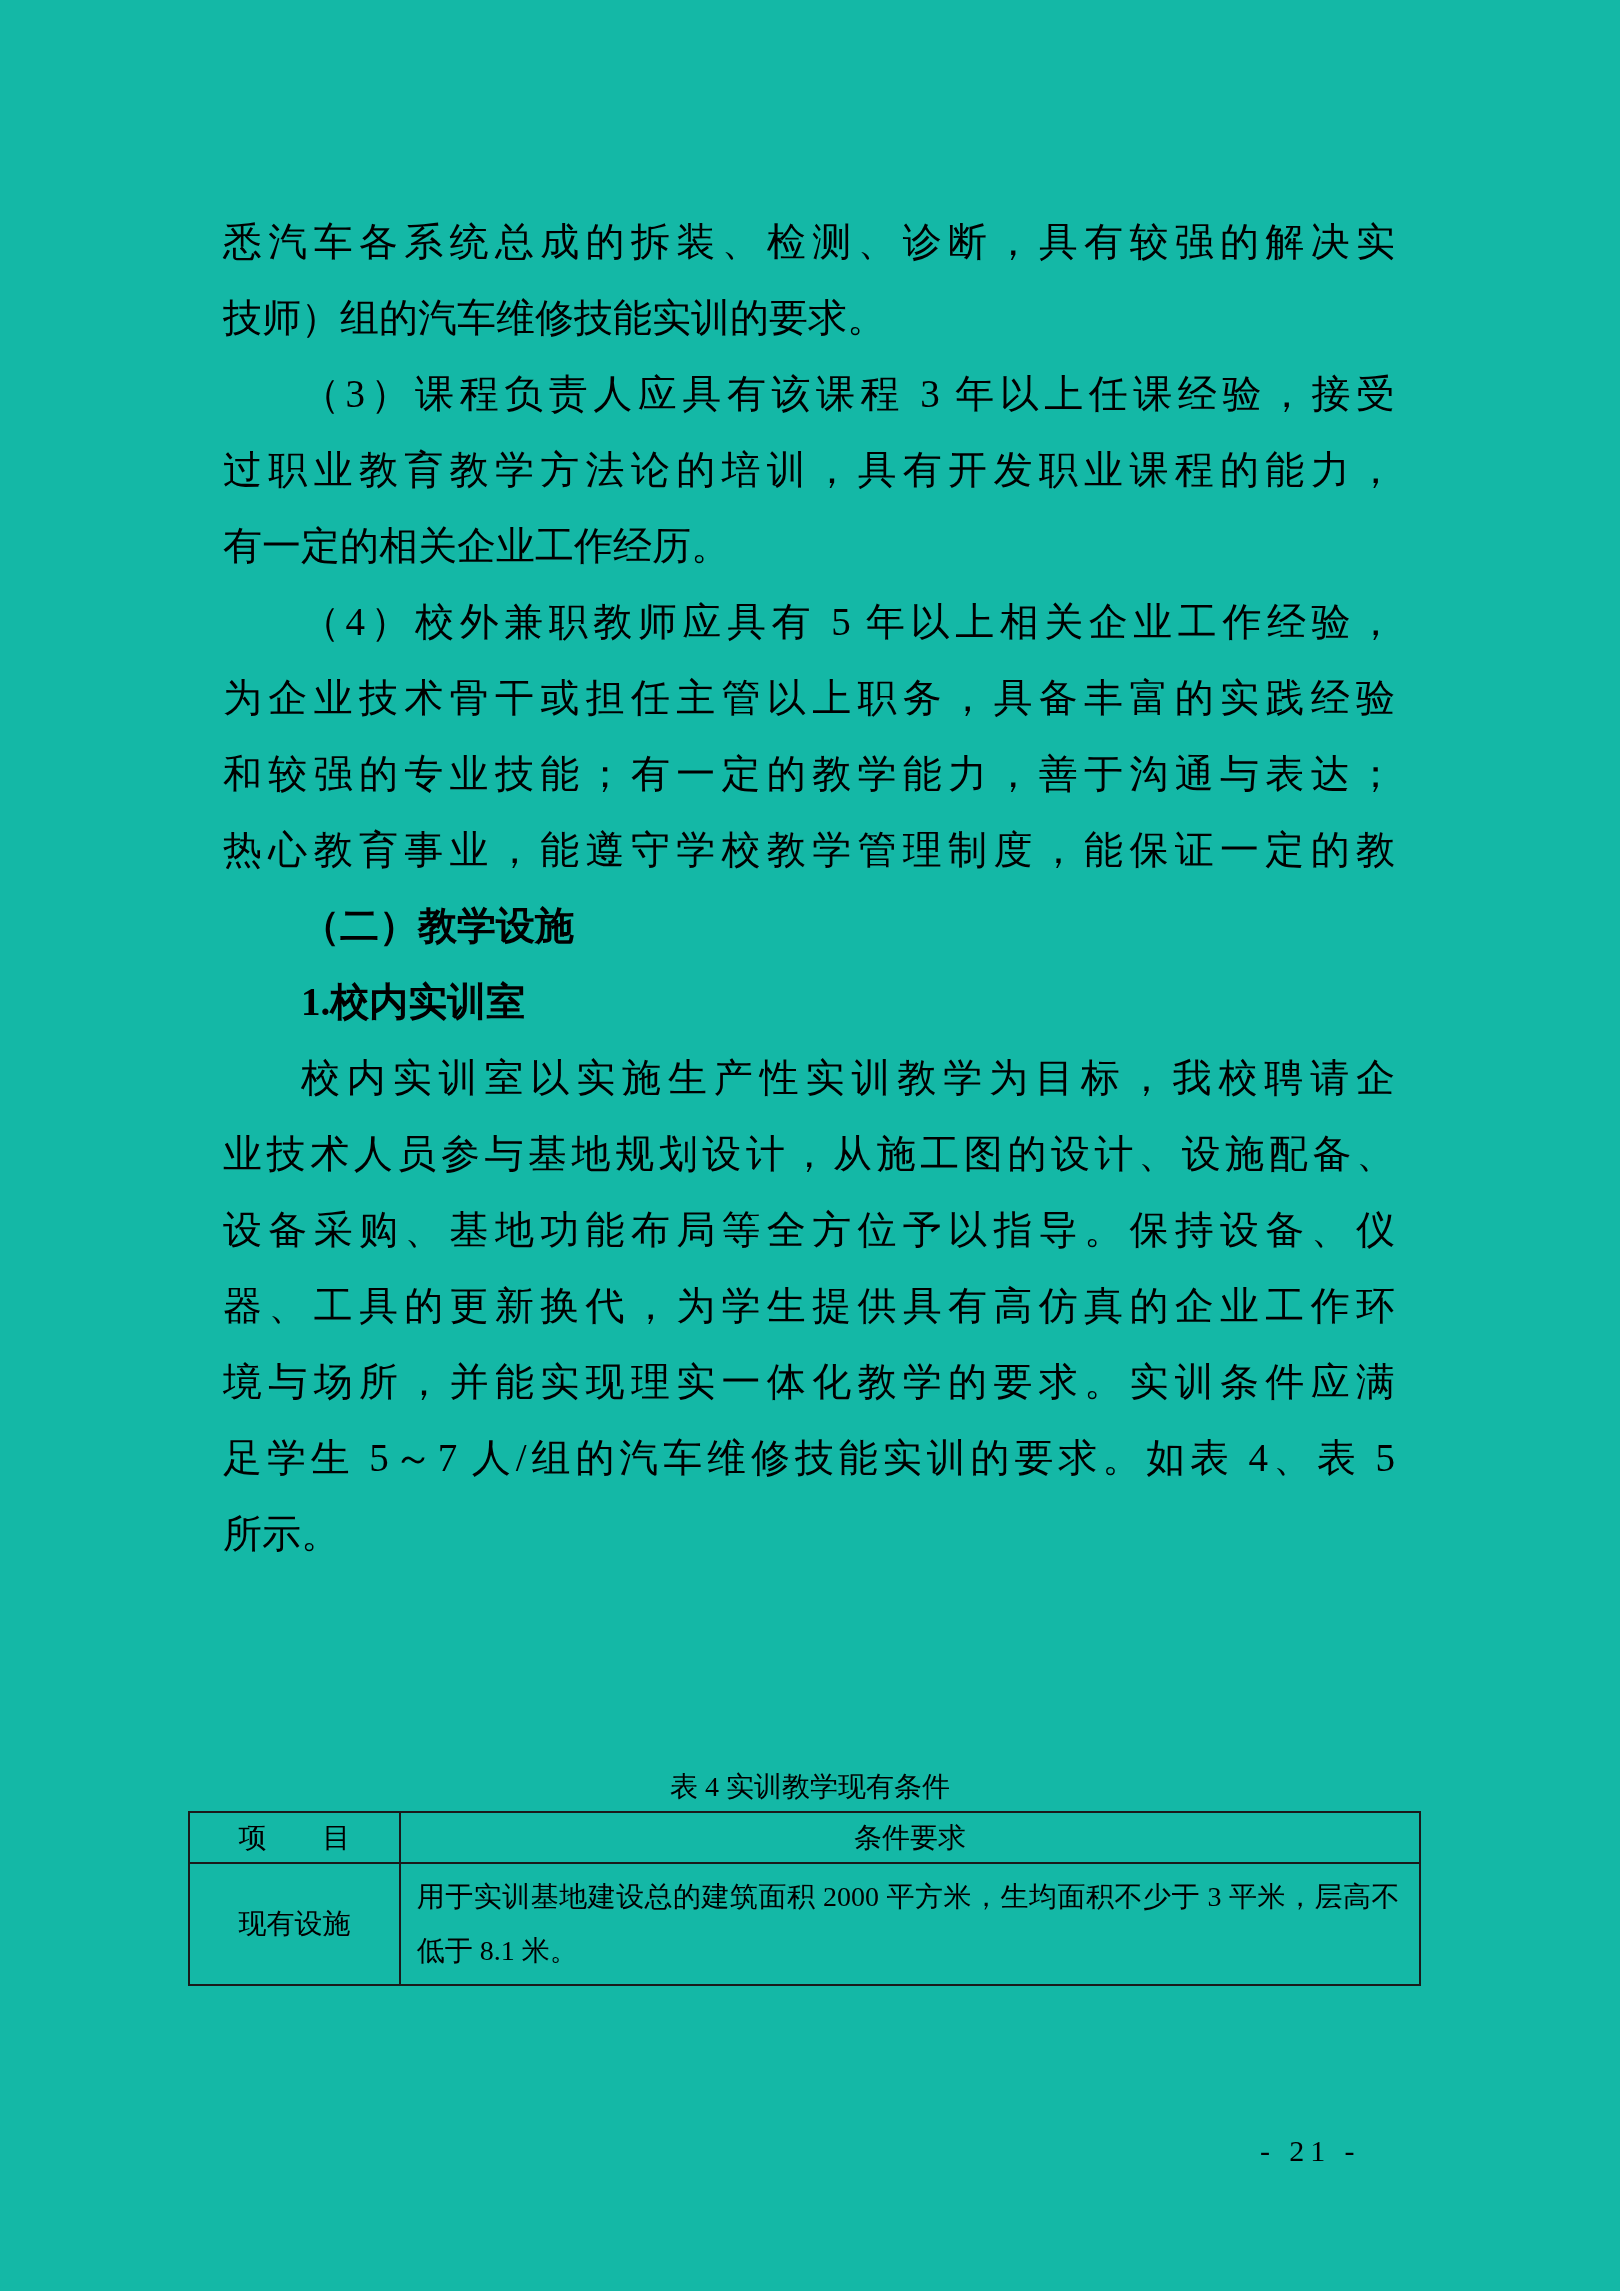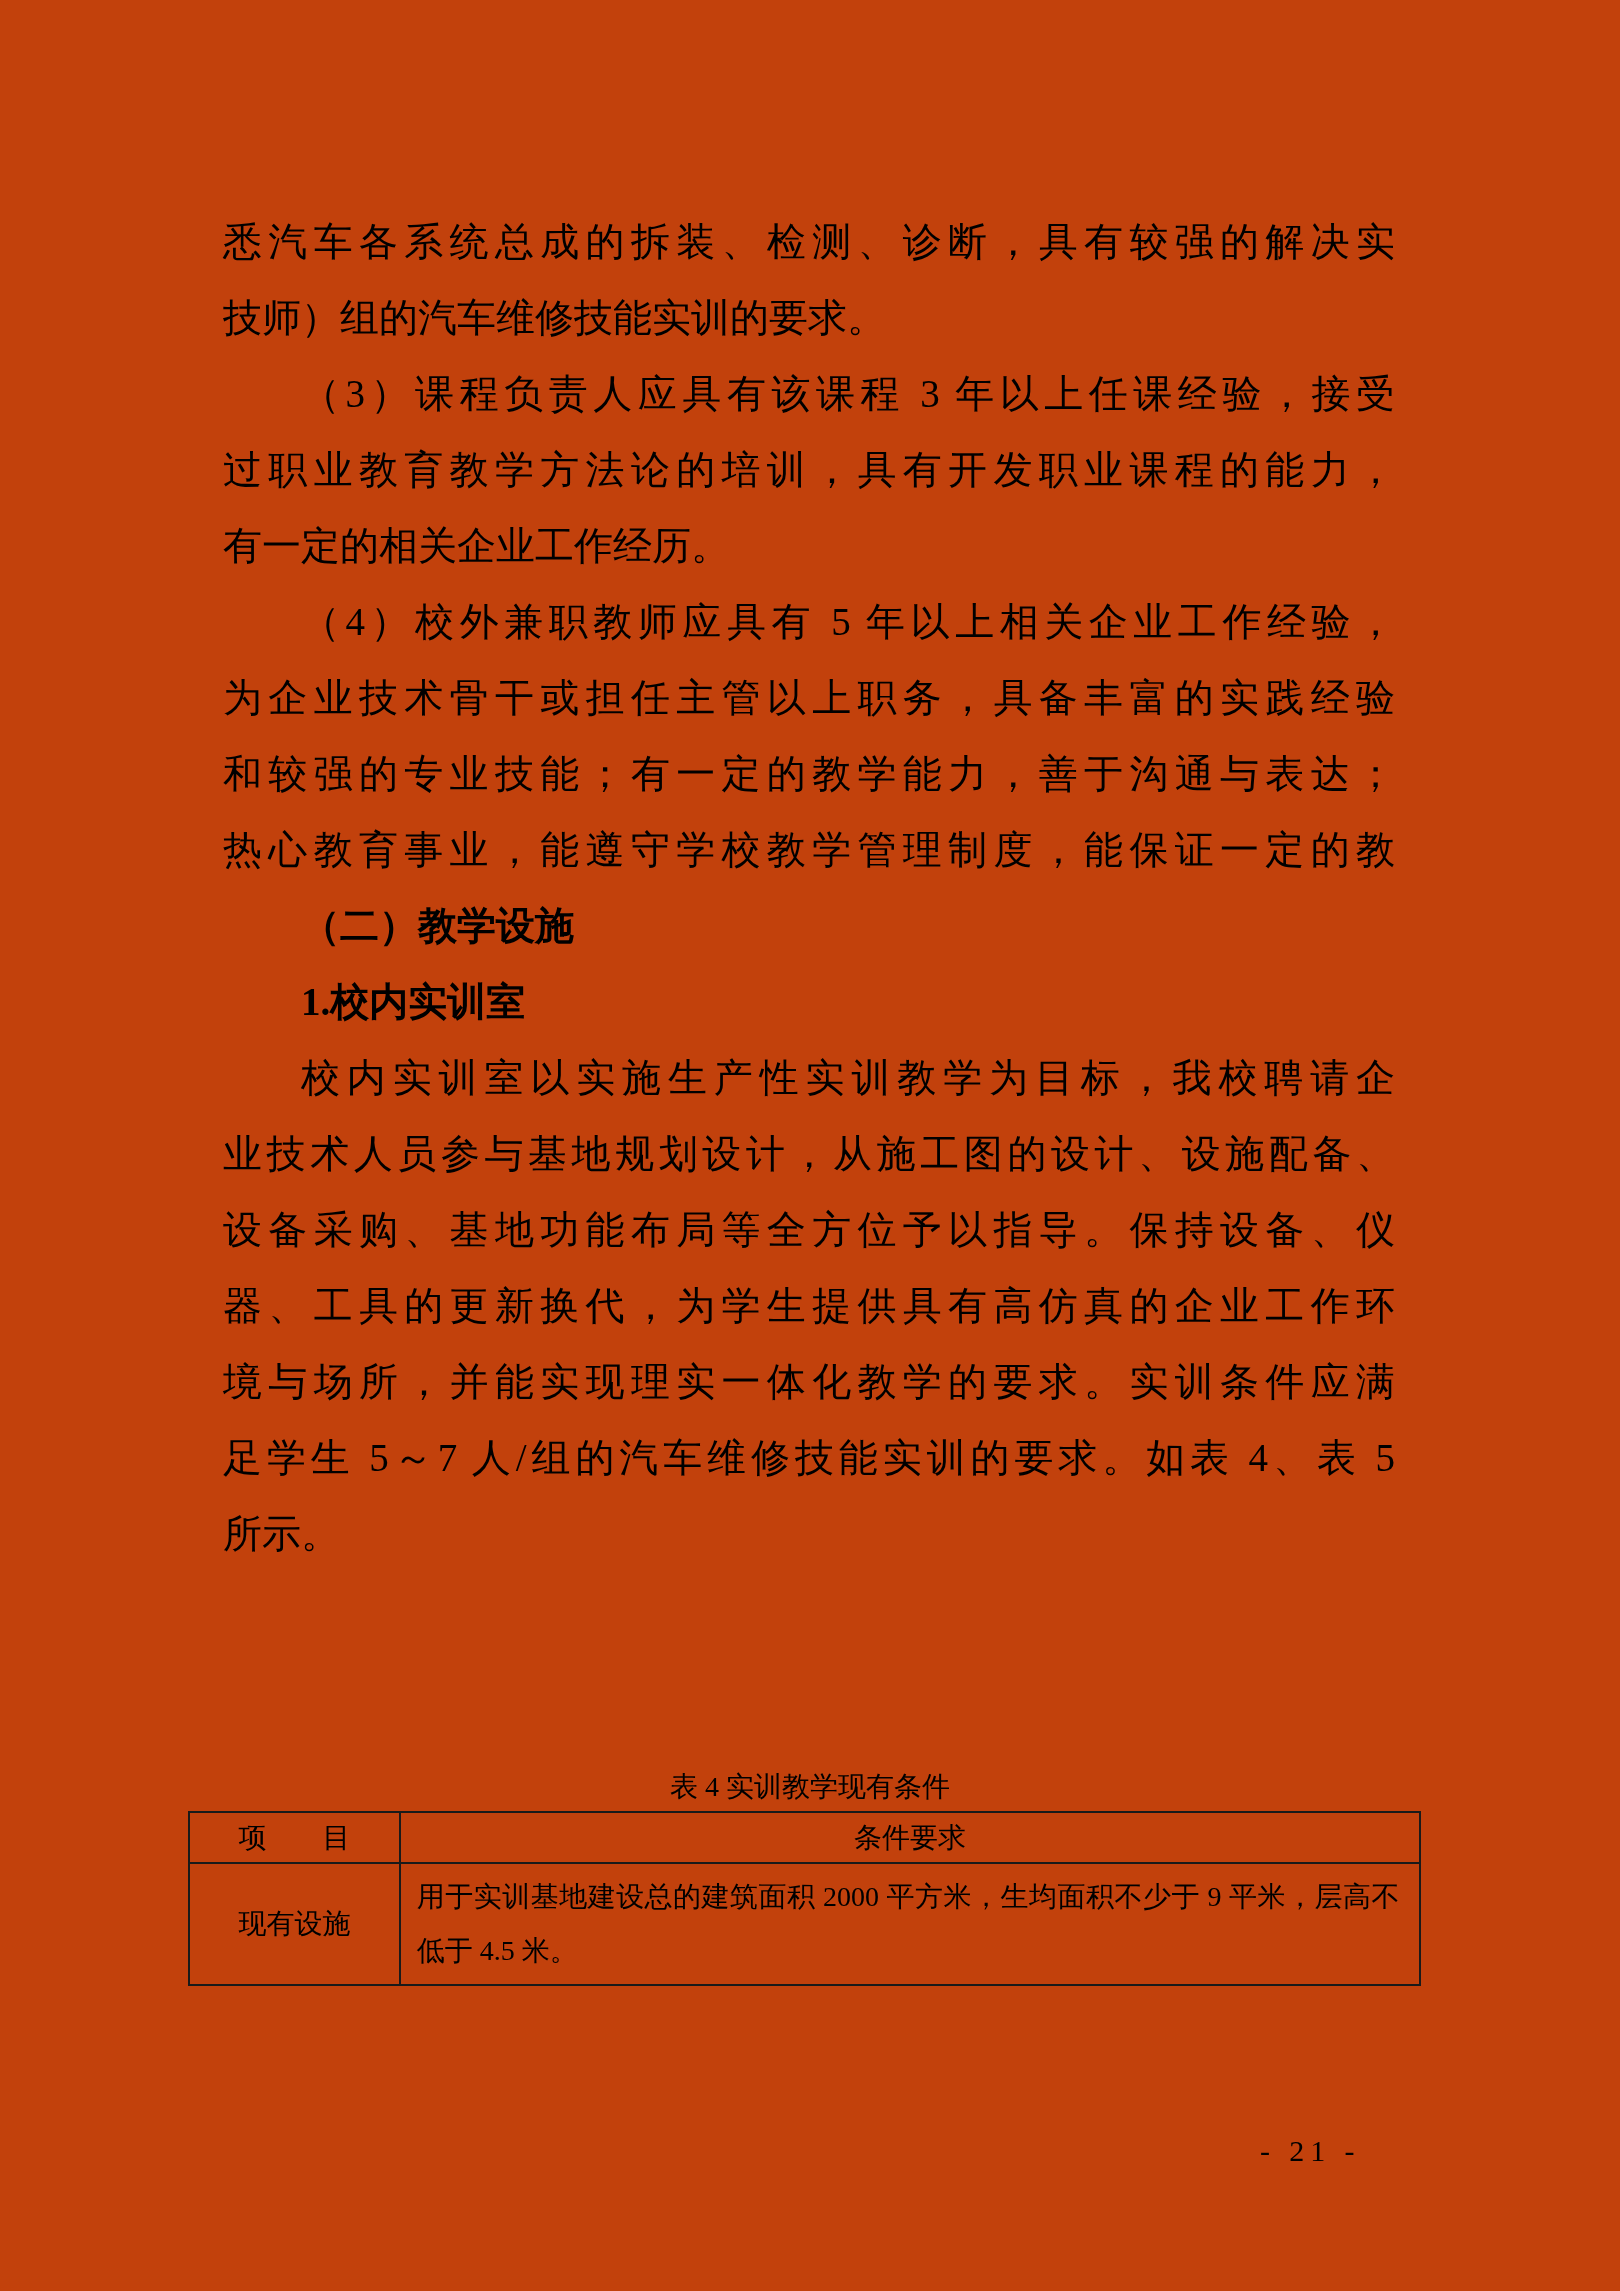--- a/index.html
+++ b/index.html
@@ -7,7 +7,7 @@
     position:relative;
     width:1620px;
     height:2292px;
-    background:#c2410c;
+    background:#14b8a6;
     color:#000;
     font-family:"Liberation Serif","DejaVu Serif",serif;
     overflow:hidden;

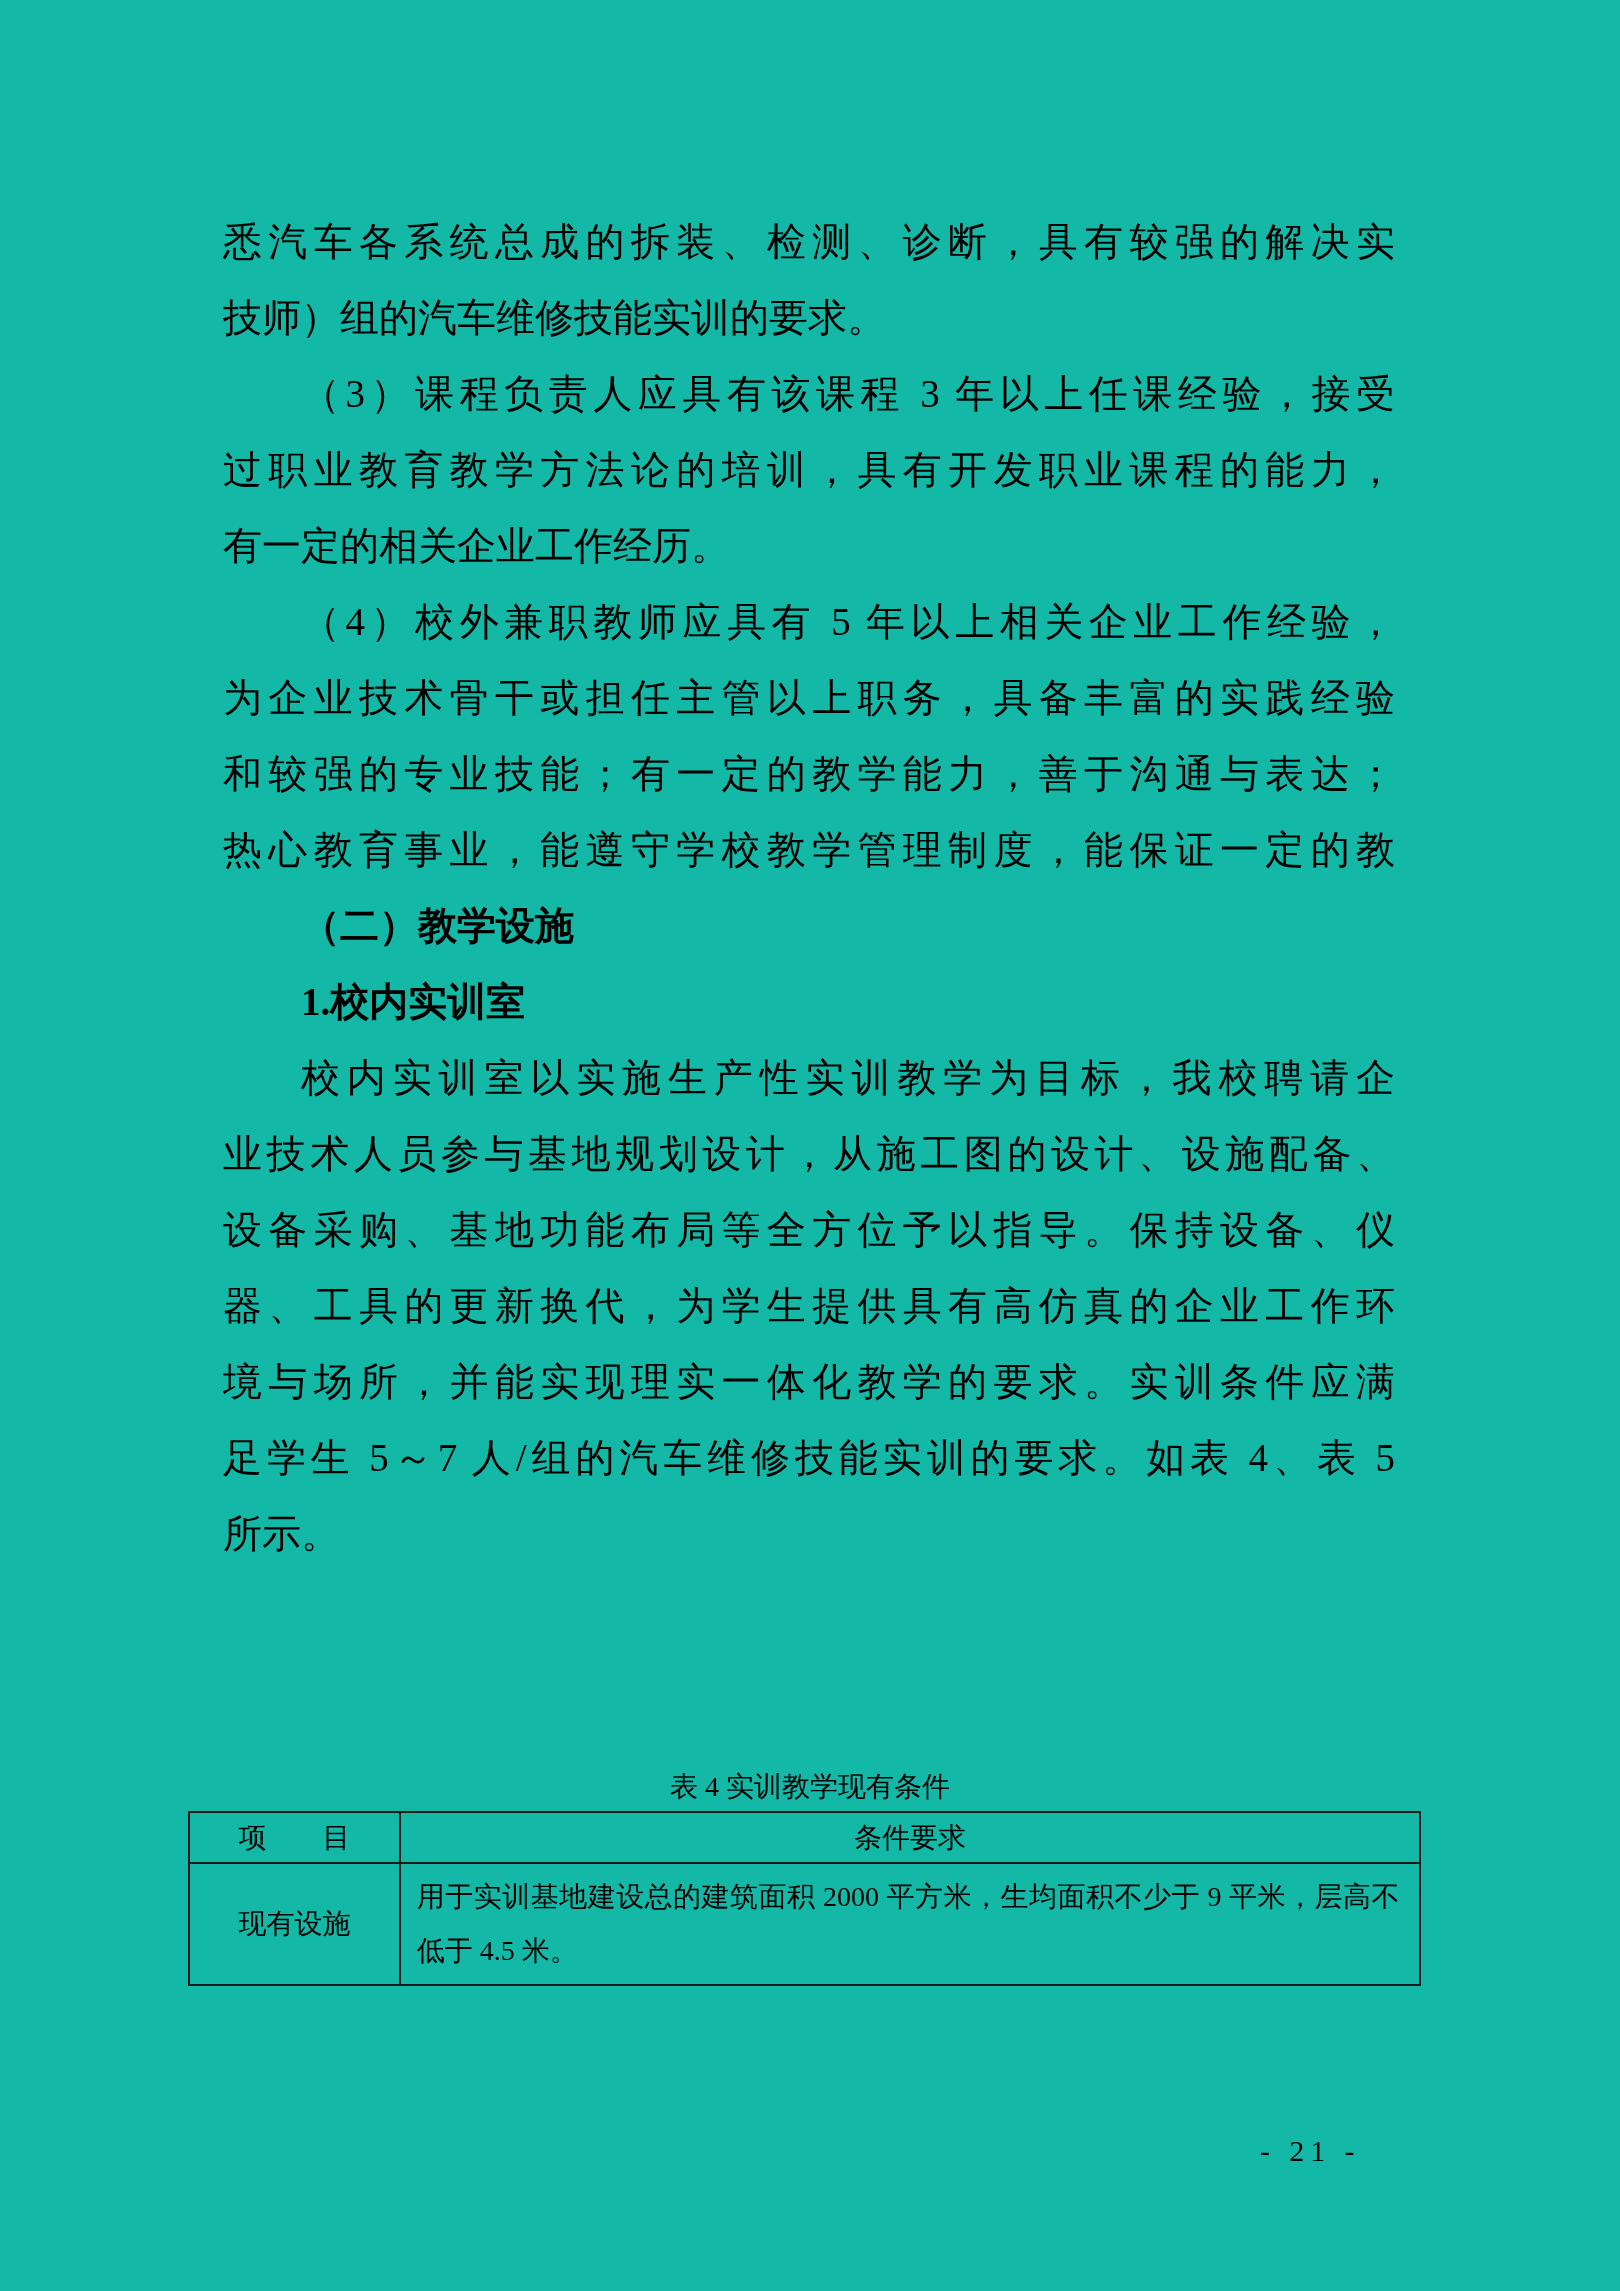--- a/index.html
+++ b/index.html
@@ -129,7 +129,7 @@
     <tbody>
       <tr>
         <td class="cell-item">现有设施</td>
-        <td class="cell-req">用于实训基地建设总的建筑面积 2000 平方米，生均面积不少于 9 平米，层高不低于 4.5 米。</td>
+        <td class="cell-req">用于实训基地建设总的建筑面积 2000 平方米，生均面积不少于 3 平米，层高不低于 8.1 米。</td>
       </tr>
     </tbody>
   </table>

